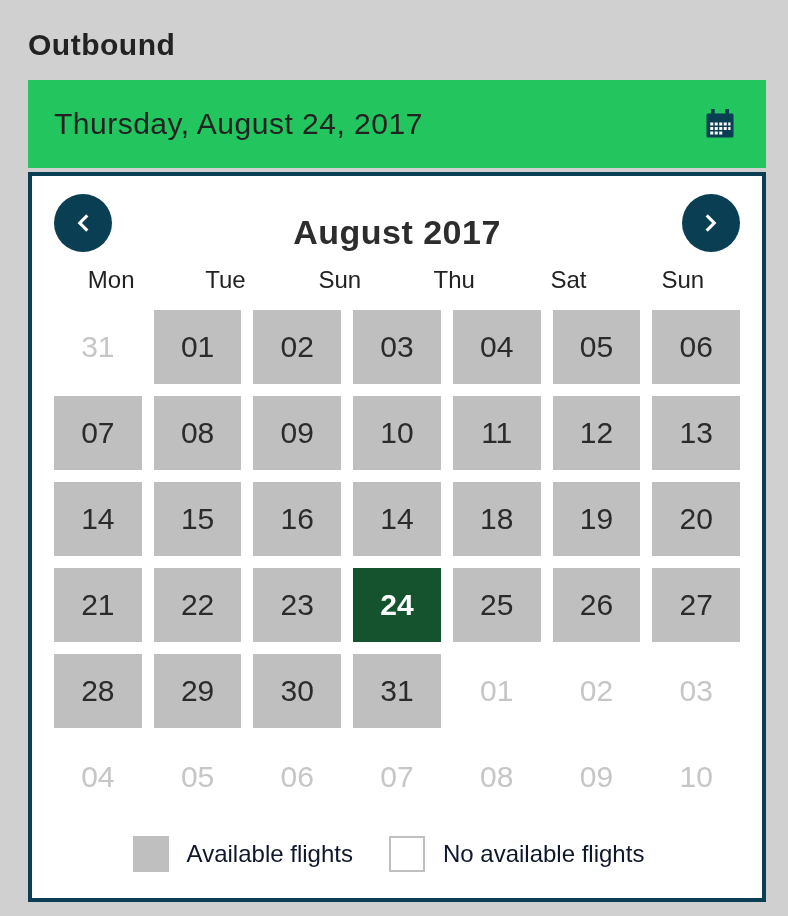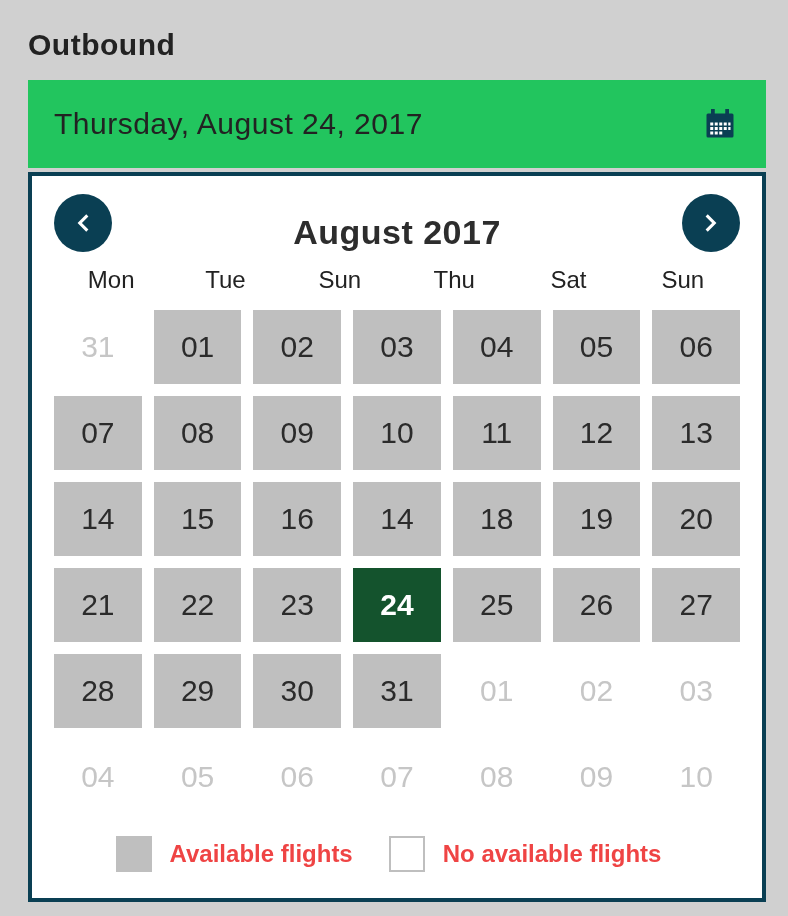--- a/index.html
+++ b/index.html
@@ -108,8 +108,8 @@
   .legend-swatch.none  { background: #fff; border: 2px solid #bfbfbf; }
   .legend-text {
     font-size: 24px;
-    font-weight: 700;
-    color: #ef4444;
+    font-weight: 400;
+    color: #0f172a;
     margin-right: 18px;
   }
   .legend-text:last-child { margin-right: 17px; }

